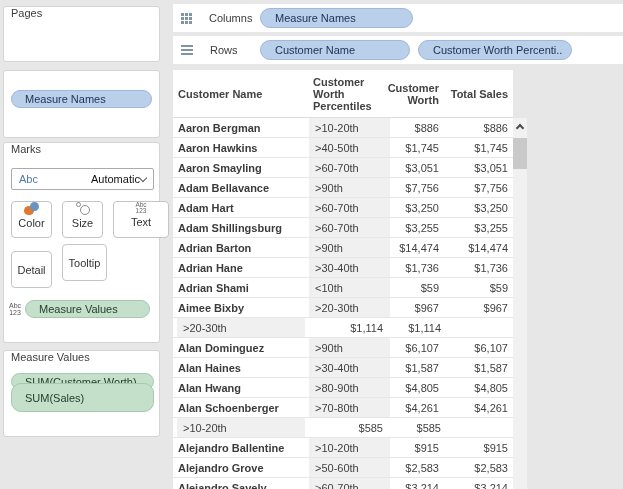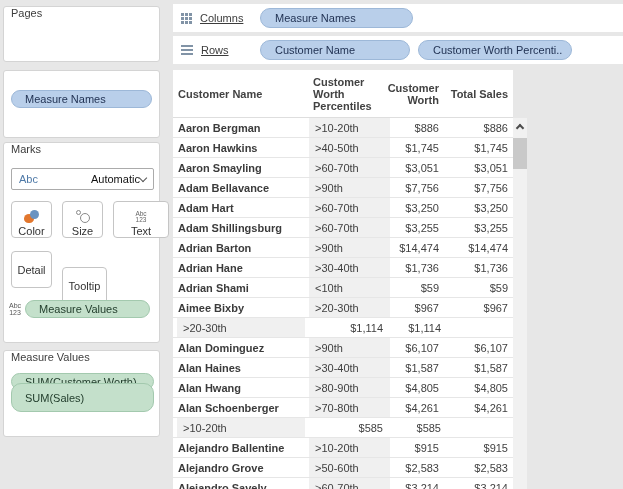--- a/index.html
+++ b/index.html
@@ -82,7 +82,7 @@
   }
   #shelf-columns { top:4px; }
   #shelf-rows    { top:36px; }
-  .shelf-label { color:#3c3c3c; margin-left:8px; width:55px;text-decoration:underline; }
+  .shelf-label { color:#3c3c3c; margin-left:17px; width:55px; }
   .shelf-pill { position:absolute; height:20px; border-radius:10px; display:flex; align-items:center; padding-left:14px;
                 background:#b9cfea; border:1px solid #9db8d8; color:#1e2f50; white-space:nowrap; overflow:hidden; }
   #pill-measure-names { left:87px; width:153px; }

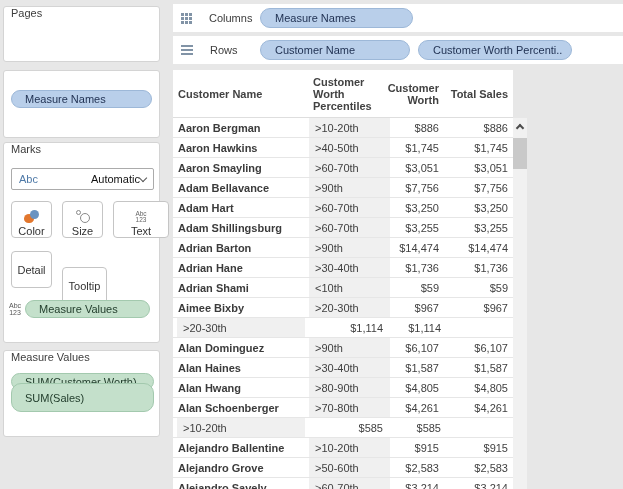--- a/index.html
+++ b/index.html
@@ -50,8 +50,8 @@
   }
   .mark-btn {
     position:absolute; background:#fff; border:1px solid #c5c5c5; border-radius:4px;
-    display:flex; flex-direction:column; align-items:center; justify-content:flex-end;
-    padding-bottom:0; color:#333;
+    display:flex; flex-direction:column; align-items:center; 
+    padding-bottom:8px; color:#333;
   }
   .mark-btn .btn-label { line-height:12px; }
   #btn-color { left:7px;  top:58px; width:41px; height:37px; }

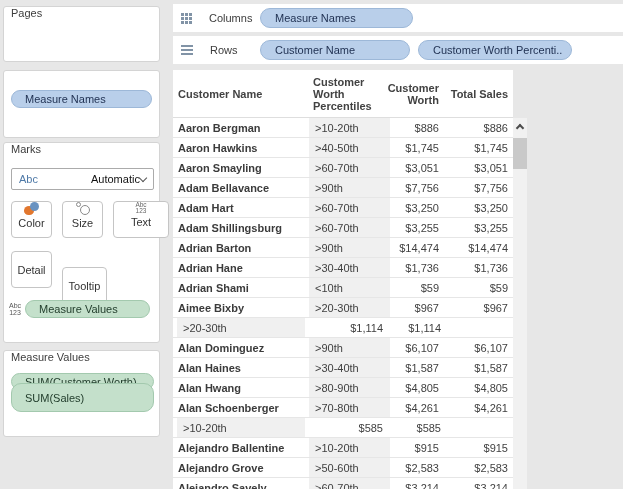--- a/index.html
+++ b/index.html
@@ -58,7 +58,7 @@
   #btn-size  { left:58px; top:58px; width:41px; height:37px; }
   #btn-text  { left:109px;top:58px; width:56px; height:37px; }
   #btn-detail  { left:7px;  top:108px; width:41px; height:37px; justify-content:center; padding-bottom:0;text-align:right; }
-  #btn-tooltip { left:58px; top:124px; width:45px; height:37px; justify-content:center; padding-bottom:0; }
+  #btn-tooltip { left:58px; top:101px; width:45px; height:37px; justify-content:center; padding-bottom:0; }
 
   .icon-color { position:relative; width:16px; height:13px; margin-bottom:2px; }
   .icon-color .c1 { position:absolute; left:0; bottom:0; width:10px; height:9px; border-radius:50% 50% 45% 45%; background:#e2772e; }

